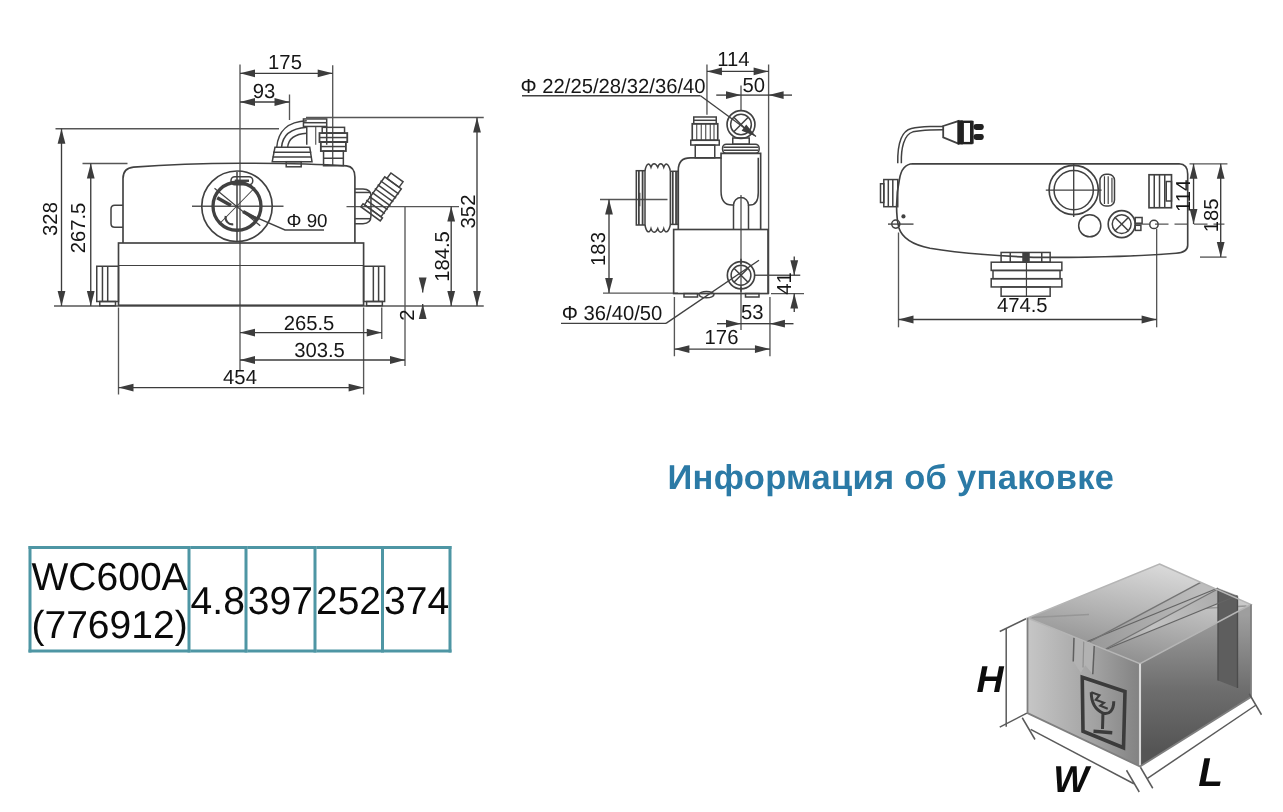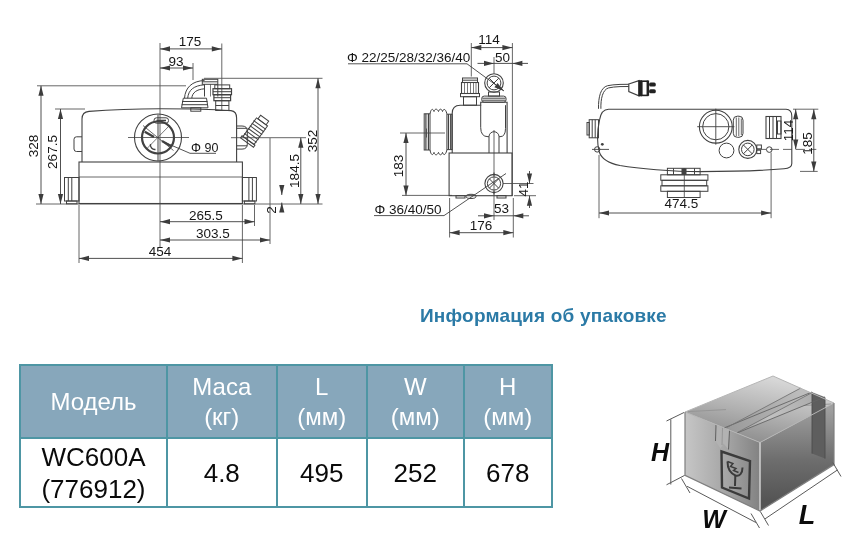--- a/index.html
+++ b/index.html
@@ -6,7 +6,7 @@
   body{width:855px;height:541px;position:relative;overflow:hidden;
        font-family:"Liberation Sans",sans-serif;}
   #draw{position:absolute;left:0;top:0;}
-  #title{position:absolute;left:420px;top:305px;font-size:19px;font-weight:bold;
+  #title{position:absolute;left:445px;top:305px;font-size:23px;font-weight:bold;
          color:#2b7aa6;letter-spacing:0.2px;}
   table{border-collapse:collapse;position:absolute;left:19px;top:364px;
         table-layout:fixed;}

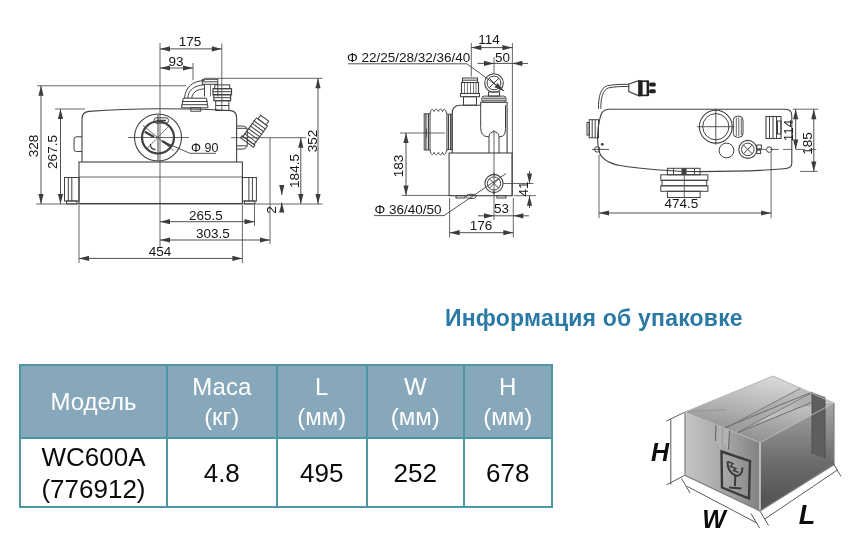--- a/index.html
+++ b/index.html
@@ -327,13 +327,6 @@
 
 <table>
 <tbody>
-      <tr class="hd">
- <td style="width:145px">Модель</td>
- <td style="width:107.5px">Маса<br>(кг)</td>
- <td style="width:88.5px">L<br>(мм)</td>
- <td style="width:94.5px">W<br>(мм)</td>
- <td style="width:86.5px">H<br>(мм)</td>
-</tr>
 <tr class="bd">
  <td>WC600A<br>(776912)</td>
  <td>4.8</td>

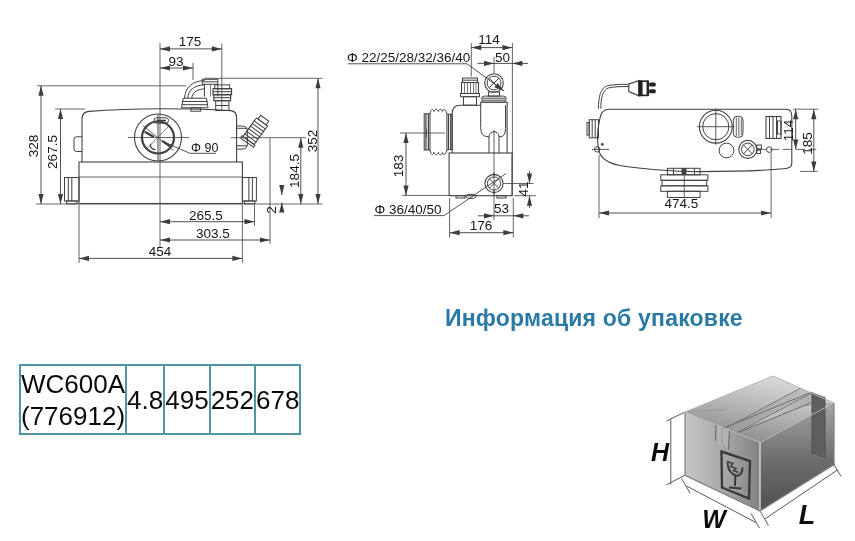--- a/index.html
+++ b/index.html
@@ -330,7 +330,7 @@
 <tr class="bd">
  <td>WC600A<br>(776912)</td>
  <td>4.8</td>
- <td>495</td>
+ <td>397</td>
  <td>252</td>
  <td>678</td>
 </tr>

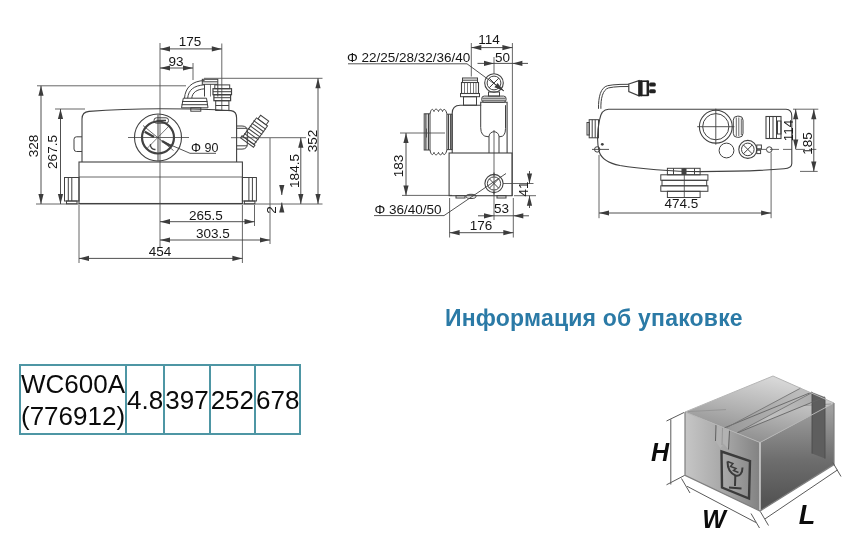--- a/index.html
+++ b/index.html
@@ -332,7 +332,7 @@
  <td>4.8</td>
  <td>397</td>
  <td>252</td>
- <td>678</td>
+ <td>374</td>
 </tr>
 </tbody>
   </table>

